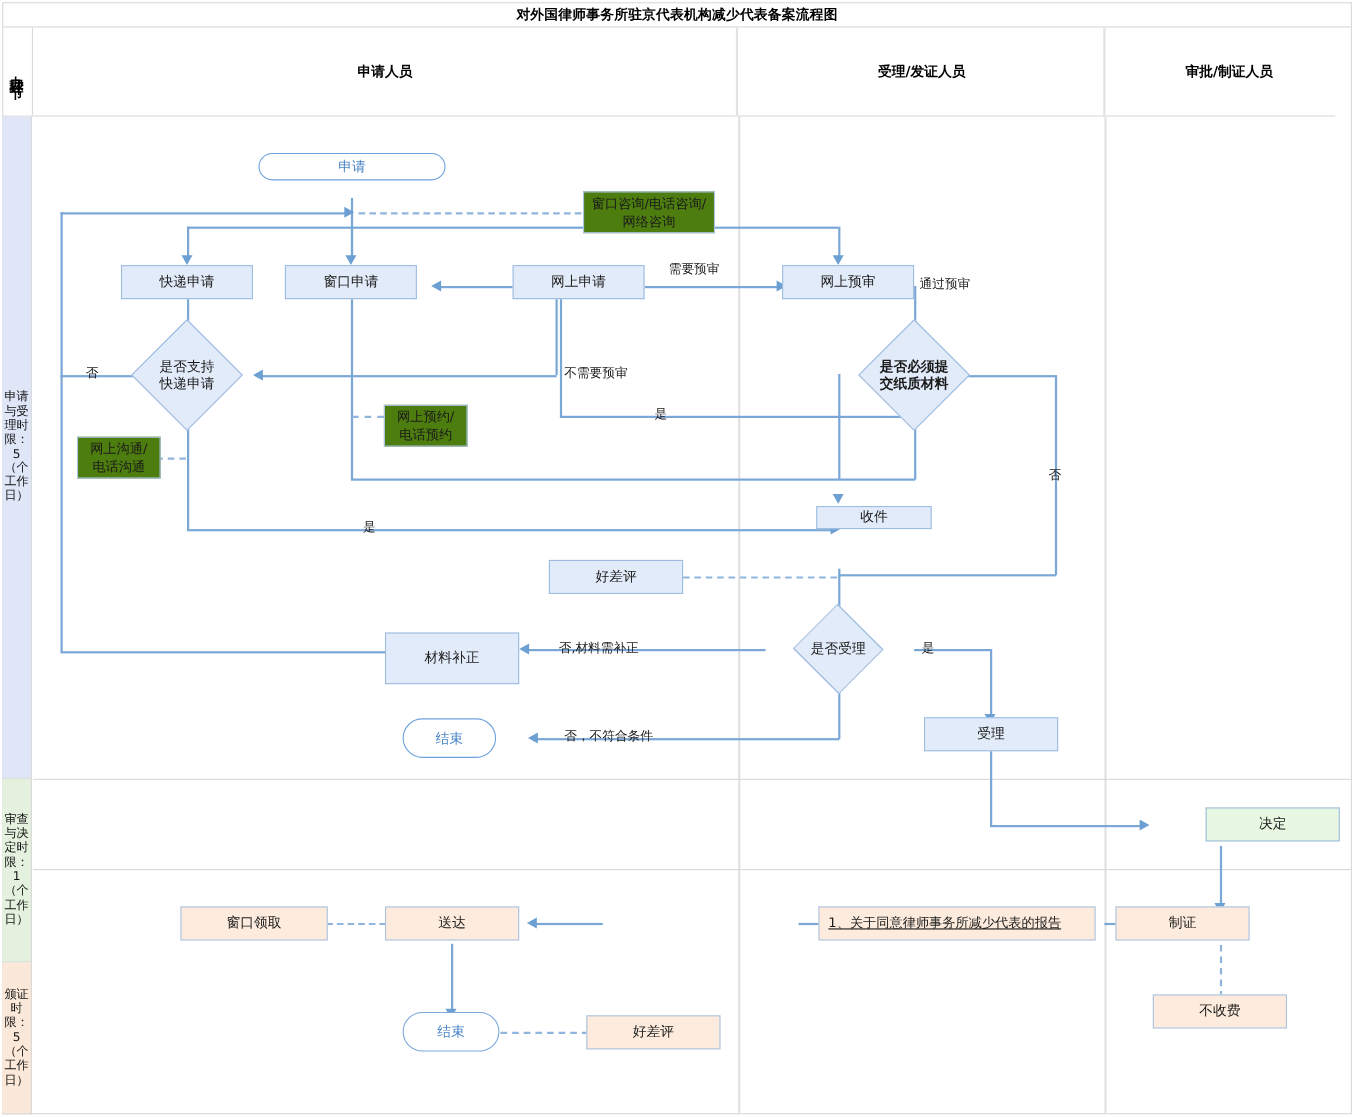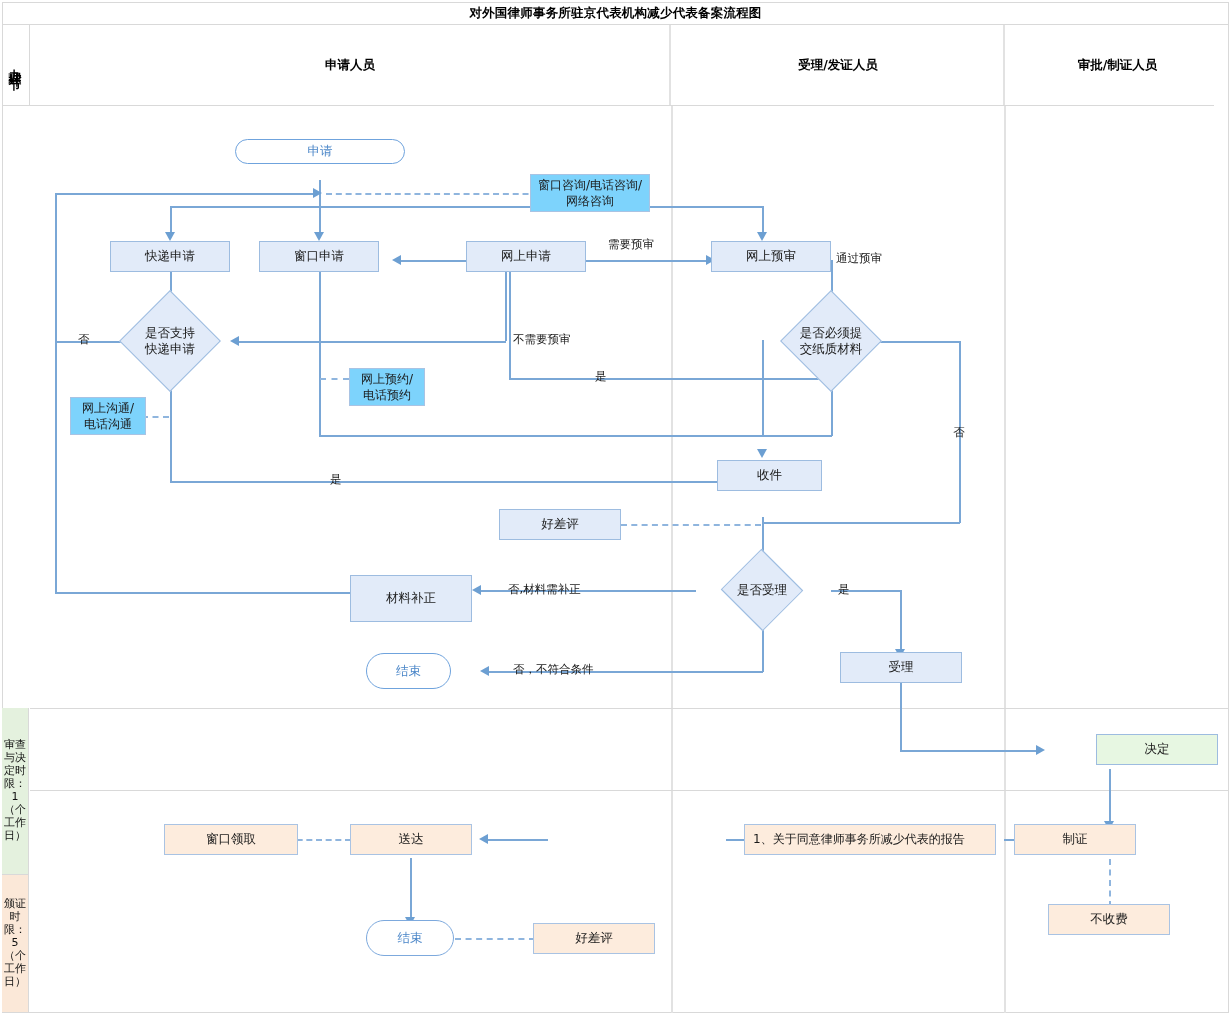--- a/index.html
+++ b/index.html
@@ -100,7 +100,7 @@
     background: #ffffff; border: 1px solid #7da9dd;
     border-radius: 24px; color: #4a86c8;
   }
-  .note { background: #7dd3fc; border: 1px solid #a9c3e3; font-size: 12px; }
+  .note { background: #4d7c0f; border: 1px solid #a9c3e3; font-size: 12px; }
   .doc { background: #fdecdd; border: 1px solid #a9c3e3; font-size: 12px;
          justify-content: flex-start; padding-left: 8px; }
 

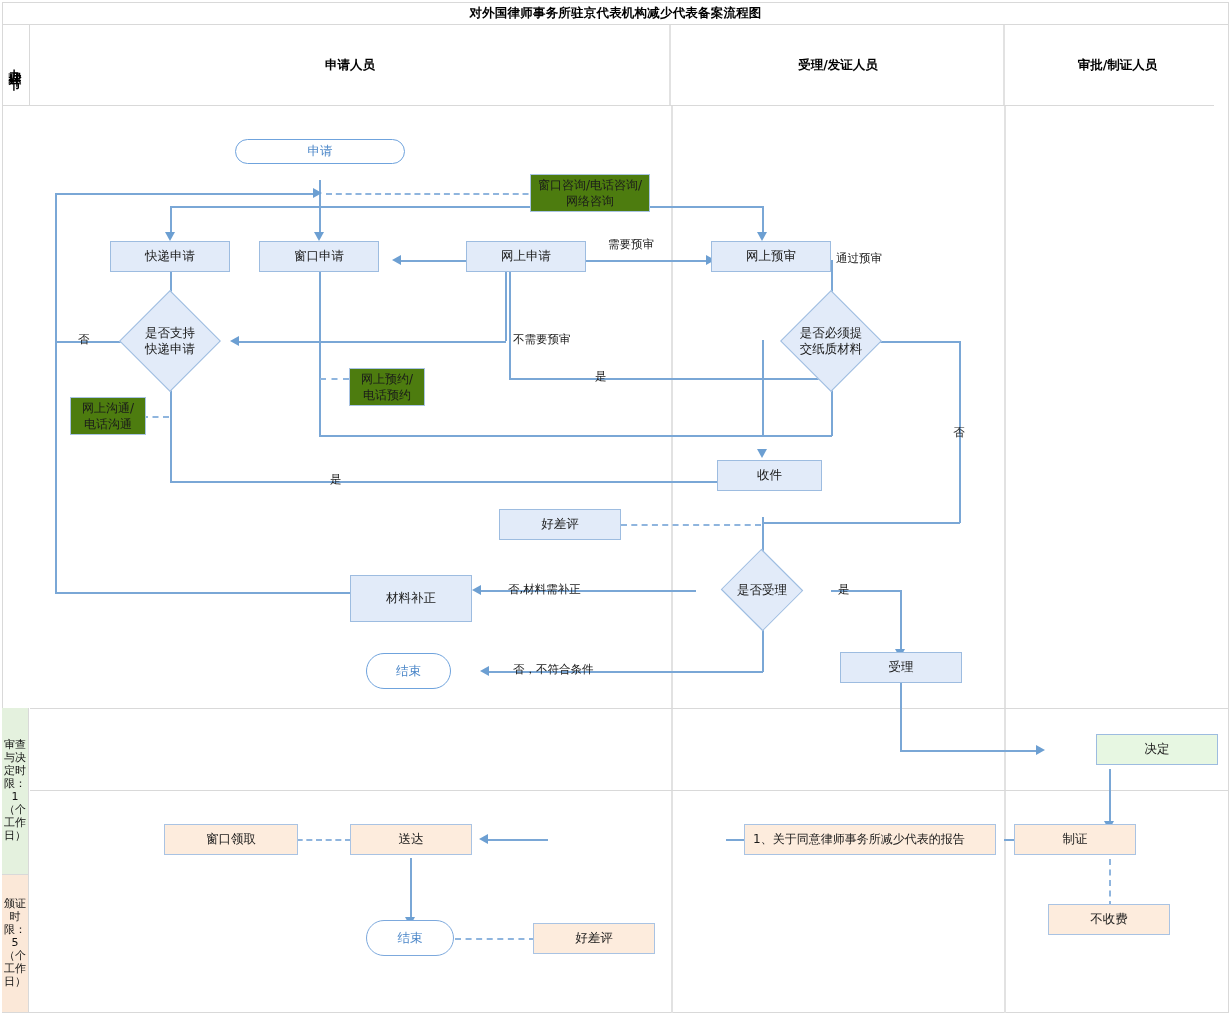--- a/index.html
+++ b/index.html
@@ -297,7 +297,7 @@
 
     <div class="diamond" style="left:765px; top:199px; width:72px; height:72px;">
       <div class="dshape"></div>
-      <div class="dtext" style="white-space:pre-line;">是否必须提
+      <div class="dtext" style="white-space:pre-line;font-weight:bold;">是否必须提
 交纸质材料</div>
     </div>
 

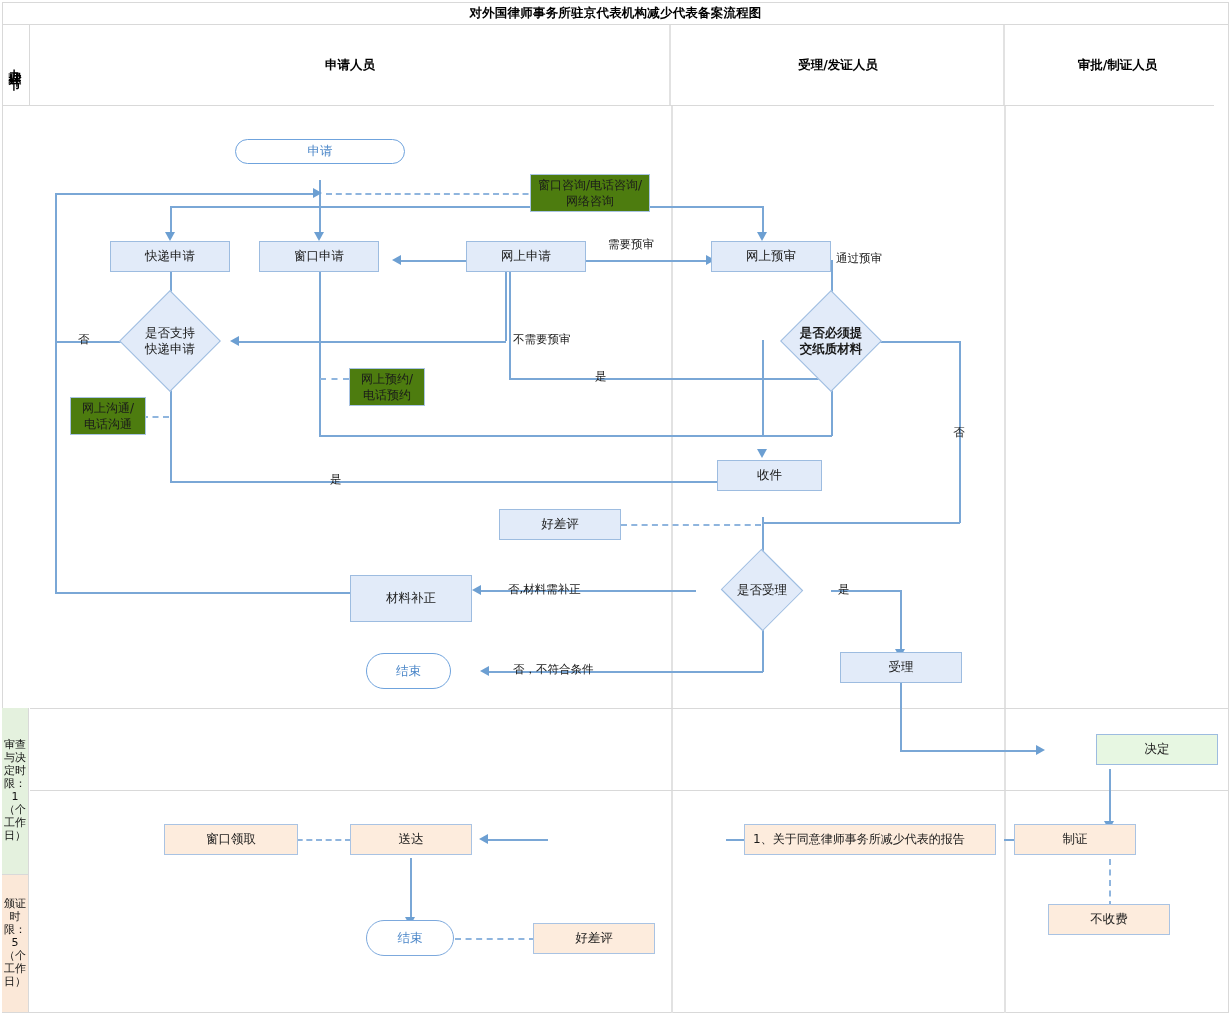--- a/index.html
+++ b/index.html
@@ -162,6 +162,7 @@
   </div>
 
   <div class="stage-col">
+    <div class="stage-cell stage-1">申请与受理时限：5（个工作日）</div>
     <div class="stage-cell stage-2">审查与决定时限：1（个工作日）</div>
     <div class="stage-cell stage-3">颁证时限：5（个工作日）</div>
   </div>

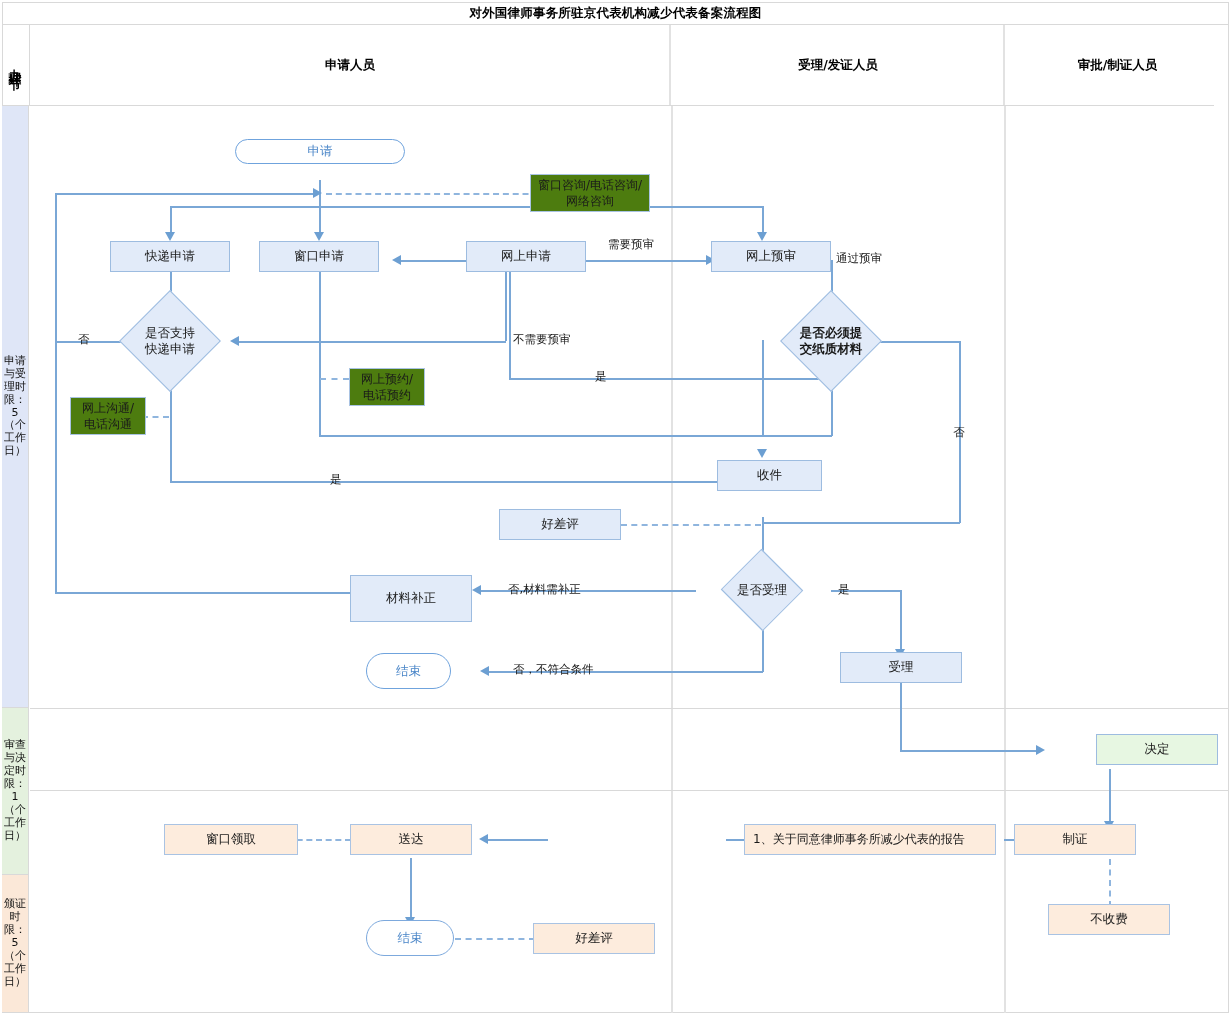--- a/index.html
+++ b/index.html
@@ -308,7 +308,7 @@
     <div class="node note" style="left:40px; top:291px; width:76px; height:38px; white-space:pre-line;">网上沟通/
 电话沟通</div>
 
-    <div class="node rect" style="left:687px; top:354px; width:105px; height:31px;">收件</div>
+    <div class="node rect" style="left:712px; top:354px; width:105px; height:21px;">收件</div>
 
     <div class="node rect" style="left:469px; top:403px; width:122px; height:31px;">好差评</div>
 

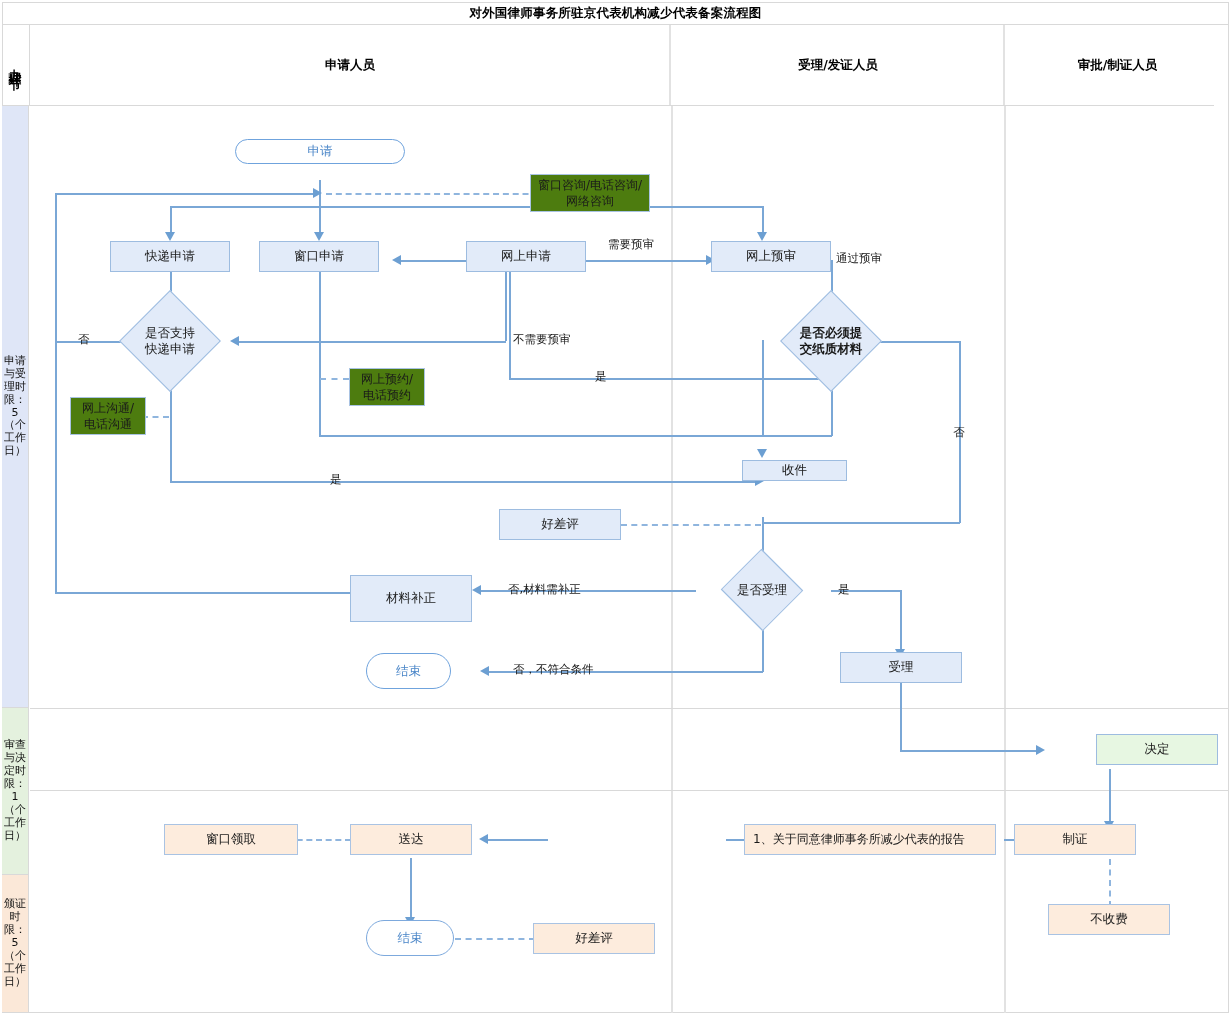--- a/index.html
+++ b/index.html
@@ -102,7 +102,7 @@
   }
   .note { background: #4d7c0f; border: 1px solid #a9c3e3; font-size: 12px; }
   .doc { background: #fdecdd; border: 1px solid #a9c3e3; font-size: 12px;
-         justify-content: flex-start; padding-left: 8px; }
+         justify-content: flex-start; padding-left: 8px; text-decoration: underline; }
 
   
   .diamond { position: absolute; z-index: 5; }

